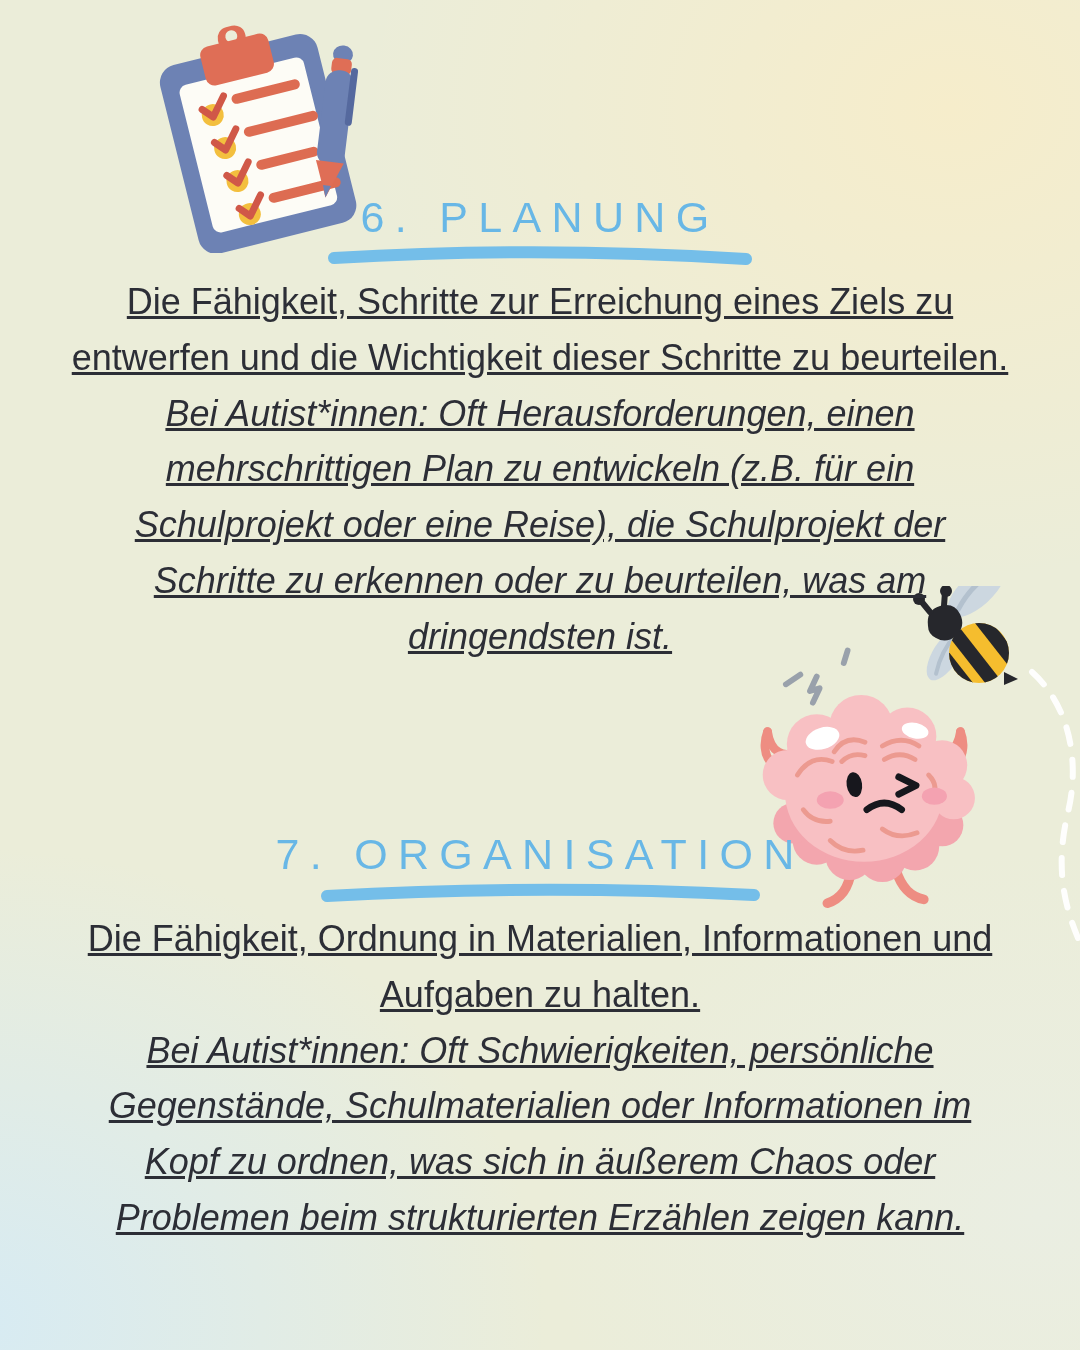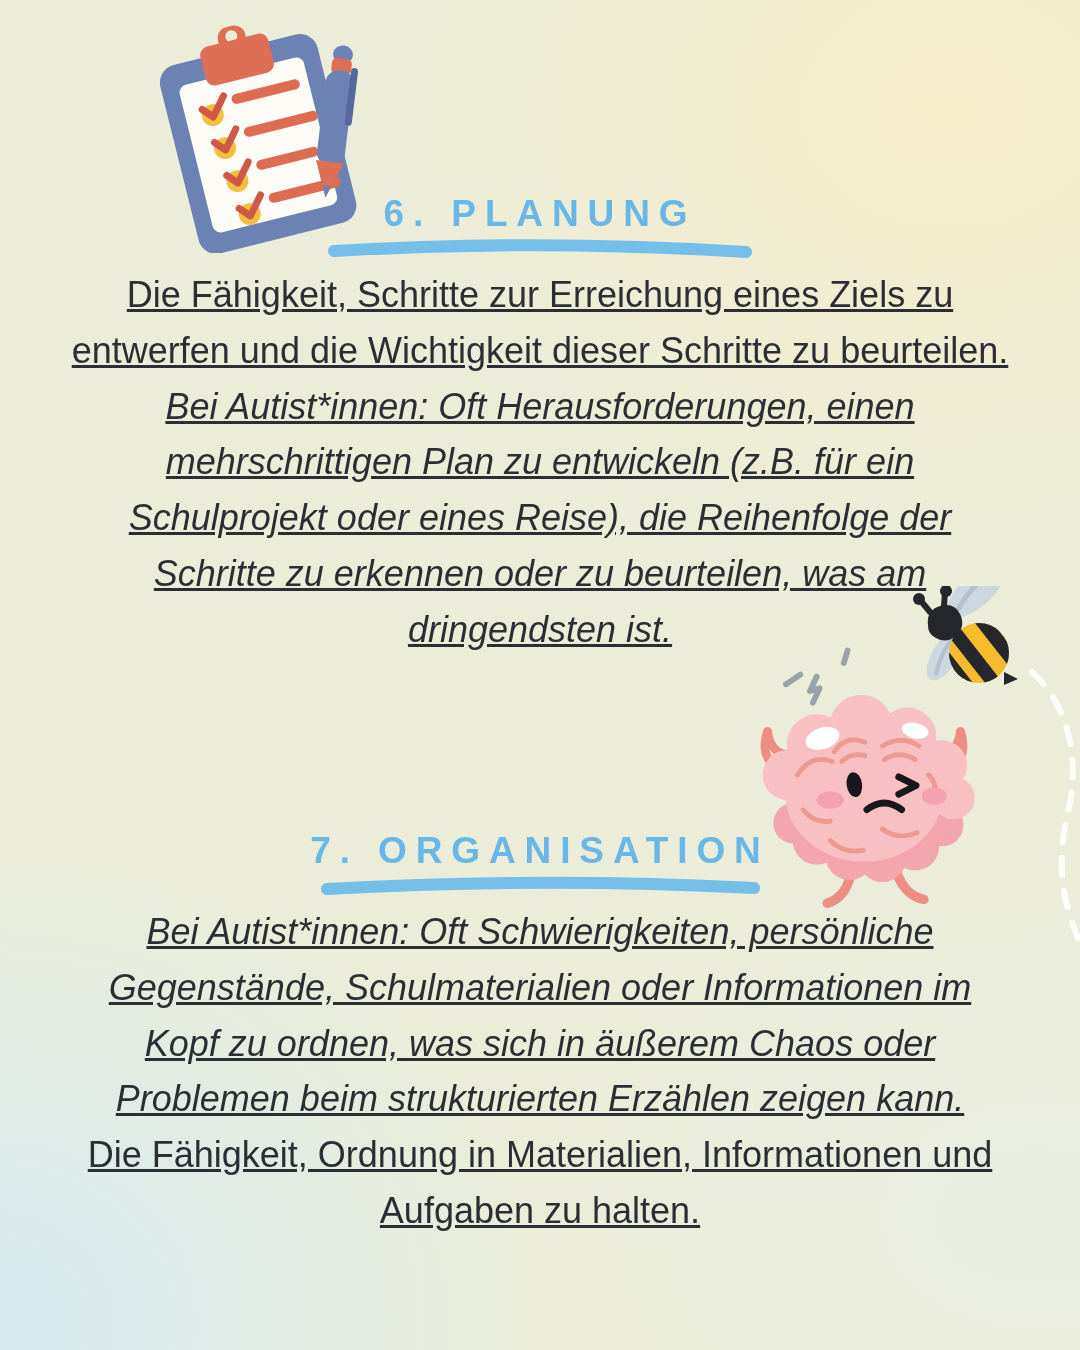--- a/index.html
+++ b/index.html
@@ -27,7 +27,7 @@
   .section-organisation{top:818px;margin-top:12px;}
   .heading{
     margin:0 0 4px 0;
-    font-size:37px;font-weight:bold;
+    font-size:43px;font-weight:normal;
     letter-spacing:0.24em;
     color:#68b7e6;
   }

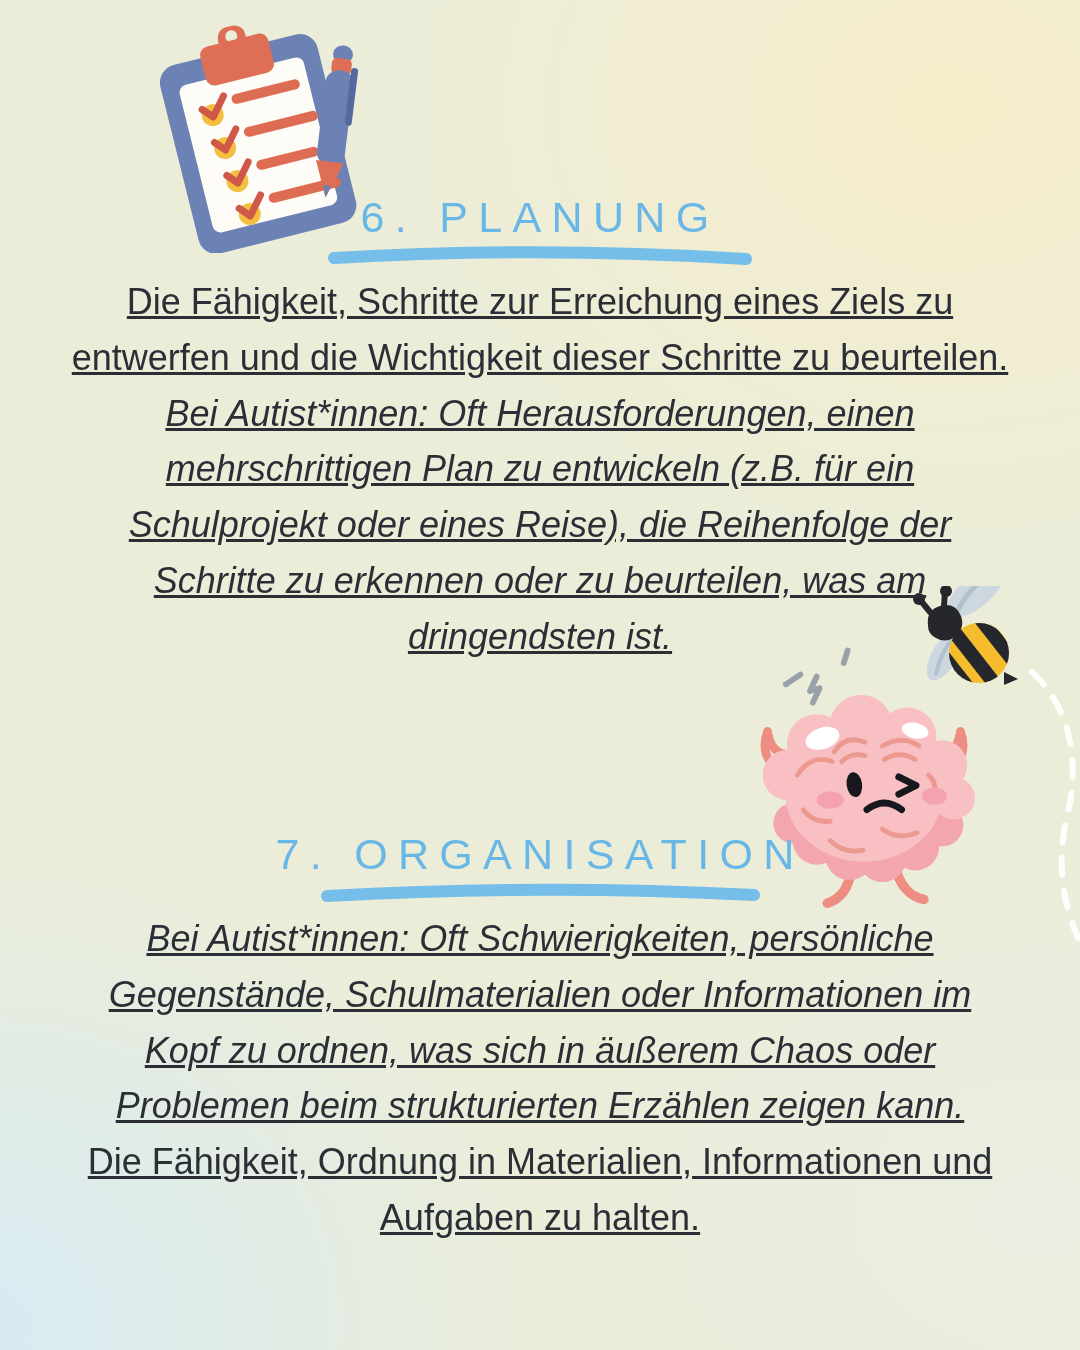--- a/index.html
+++ b/index.html
@@ -179,7 +179,7 @@
       <path d="M9,12 Q215,0 421,13" fill="none" stroke="#74bee9" stroke-width="12" stroke-linecap="round"></path>
     </svg>
     <p class="para body">Die Fähigkeit, Schritte zur Erreichung eines Ziels zu entwerfen und die Wichtigkeit dieser Schritte zu beurteilen.</p>
-    <p class="para detail">Bei Autist*innen: Oft Herausforderungen, einen mehrschrittigen Plan zu entwickeln (z.B. für ein Schulprojekt oder eines Reise), die Reihenfolge der Schritte zu erkennen oder zu beurteilen, was am dringendsten ist.</p>
+    <p class="para detail">Bei Autist*innen: Oft Herausforderungen, einen mehrschrittigen Plan zu entwickeln (z.B. für ein Schulprojekt oder eine Reise), die Schulprojekt der Schritte zu erkennen oder zu beurteilen, was am dringendsten ist.</p>
   </section>
 
   <section class="section section-organisation">

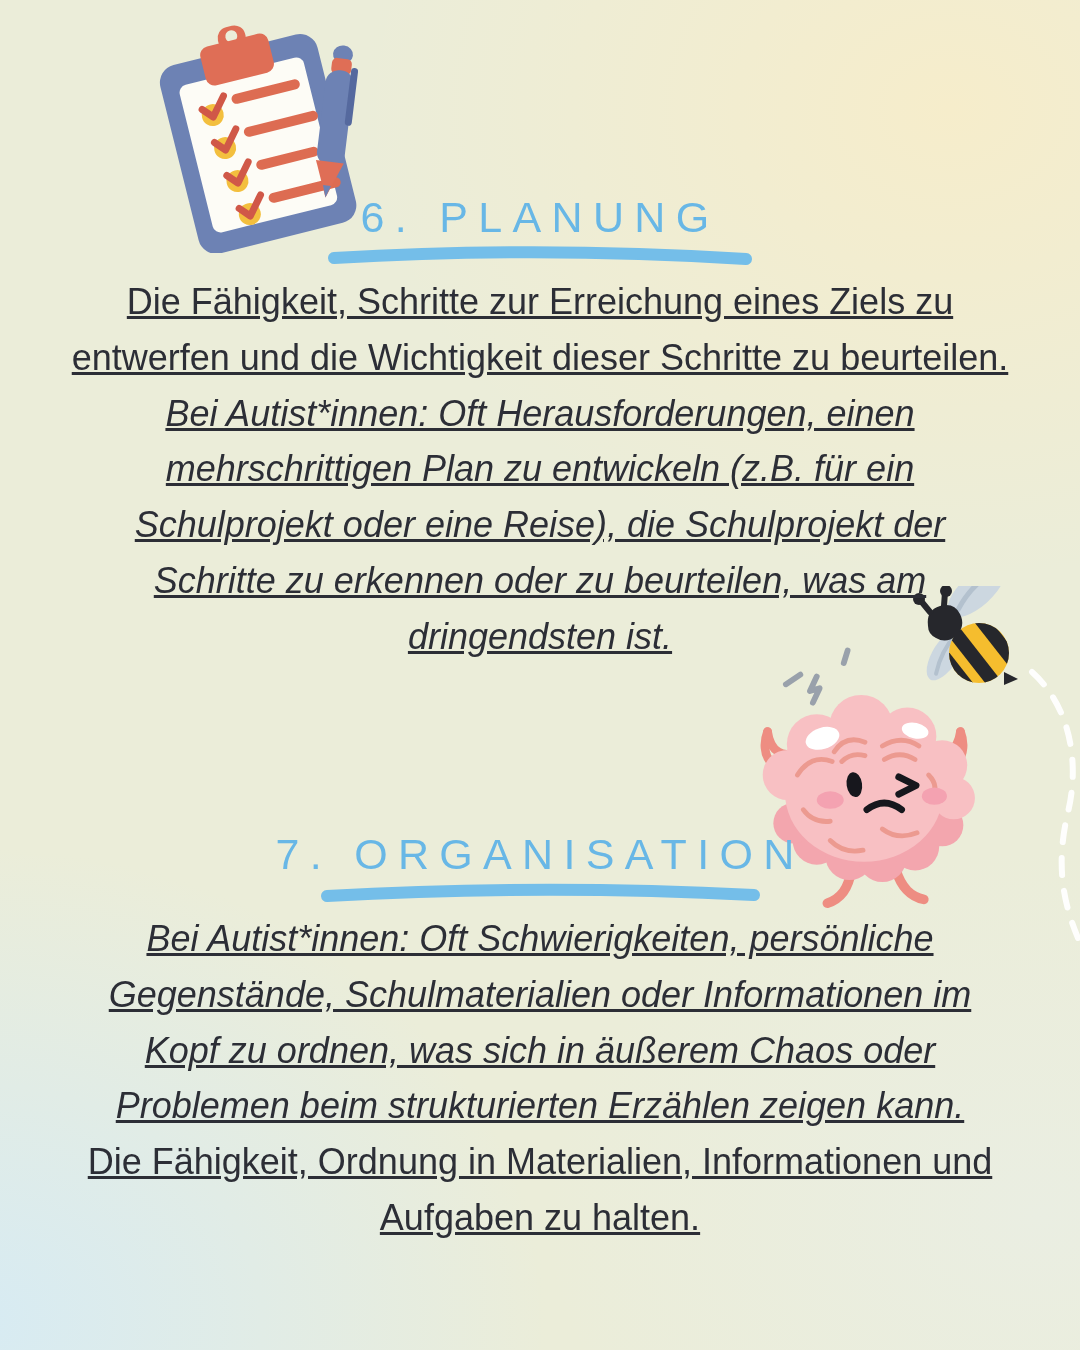--- a/index.html
+++ b/index.html
@@ -187,8 +187,8 @@
     <svg class="swoosh" width="445" height="20" viewBox="0 0 445 20" aria-hidden="true">
       <path d="M9,13 Q222,1 436,12" fill="none" stroke="#74bee9" stroke-width="12" stroke-linecap="round"></path>
     </svg>
+    <p class="para body">Die Fähigkeit, Ordnung in Materialien, Informationen und Aufgaben zu halten.</p>
     <p class="para detail">Bei Autist*innen: Oft Schwierigkeiten, persönliche Gegenstände, Schulmaterialien oder Informationen im Kopf zu ordnen, was sich in äußerem Chaos oder Problemen beim strukturierten Erzählen zeigen kann.</p>
-    <p class="para body">Die Fähigkeit, Ordnung in Materialien, Informationen und Aufgaben zu halten.</p>
   </section>
 
 </div>

